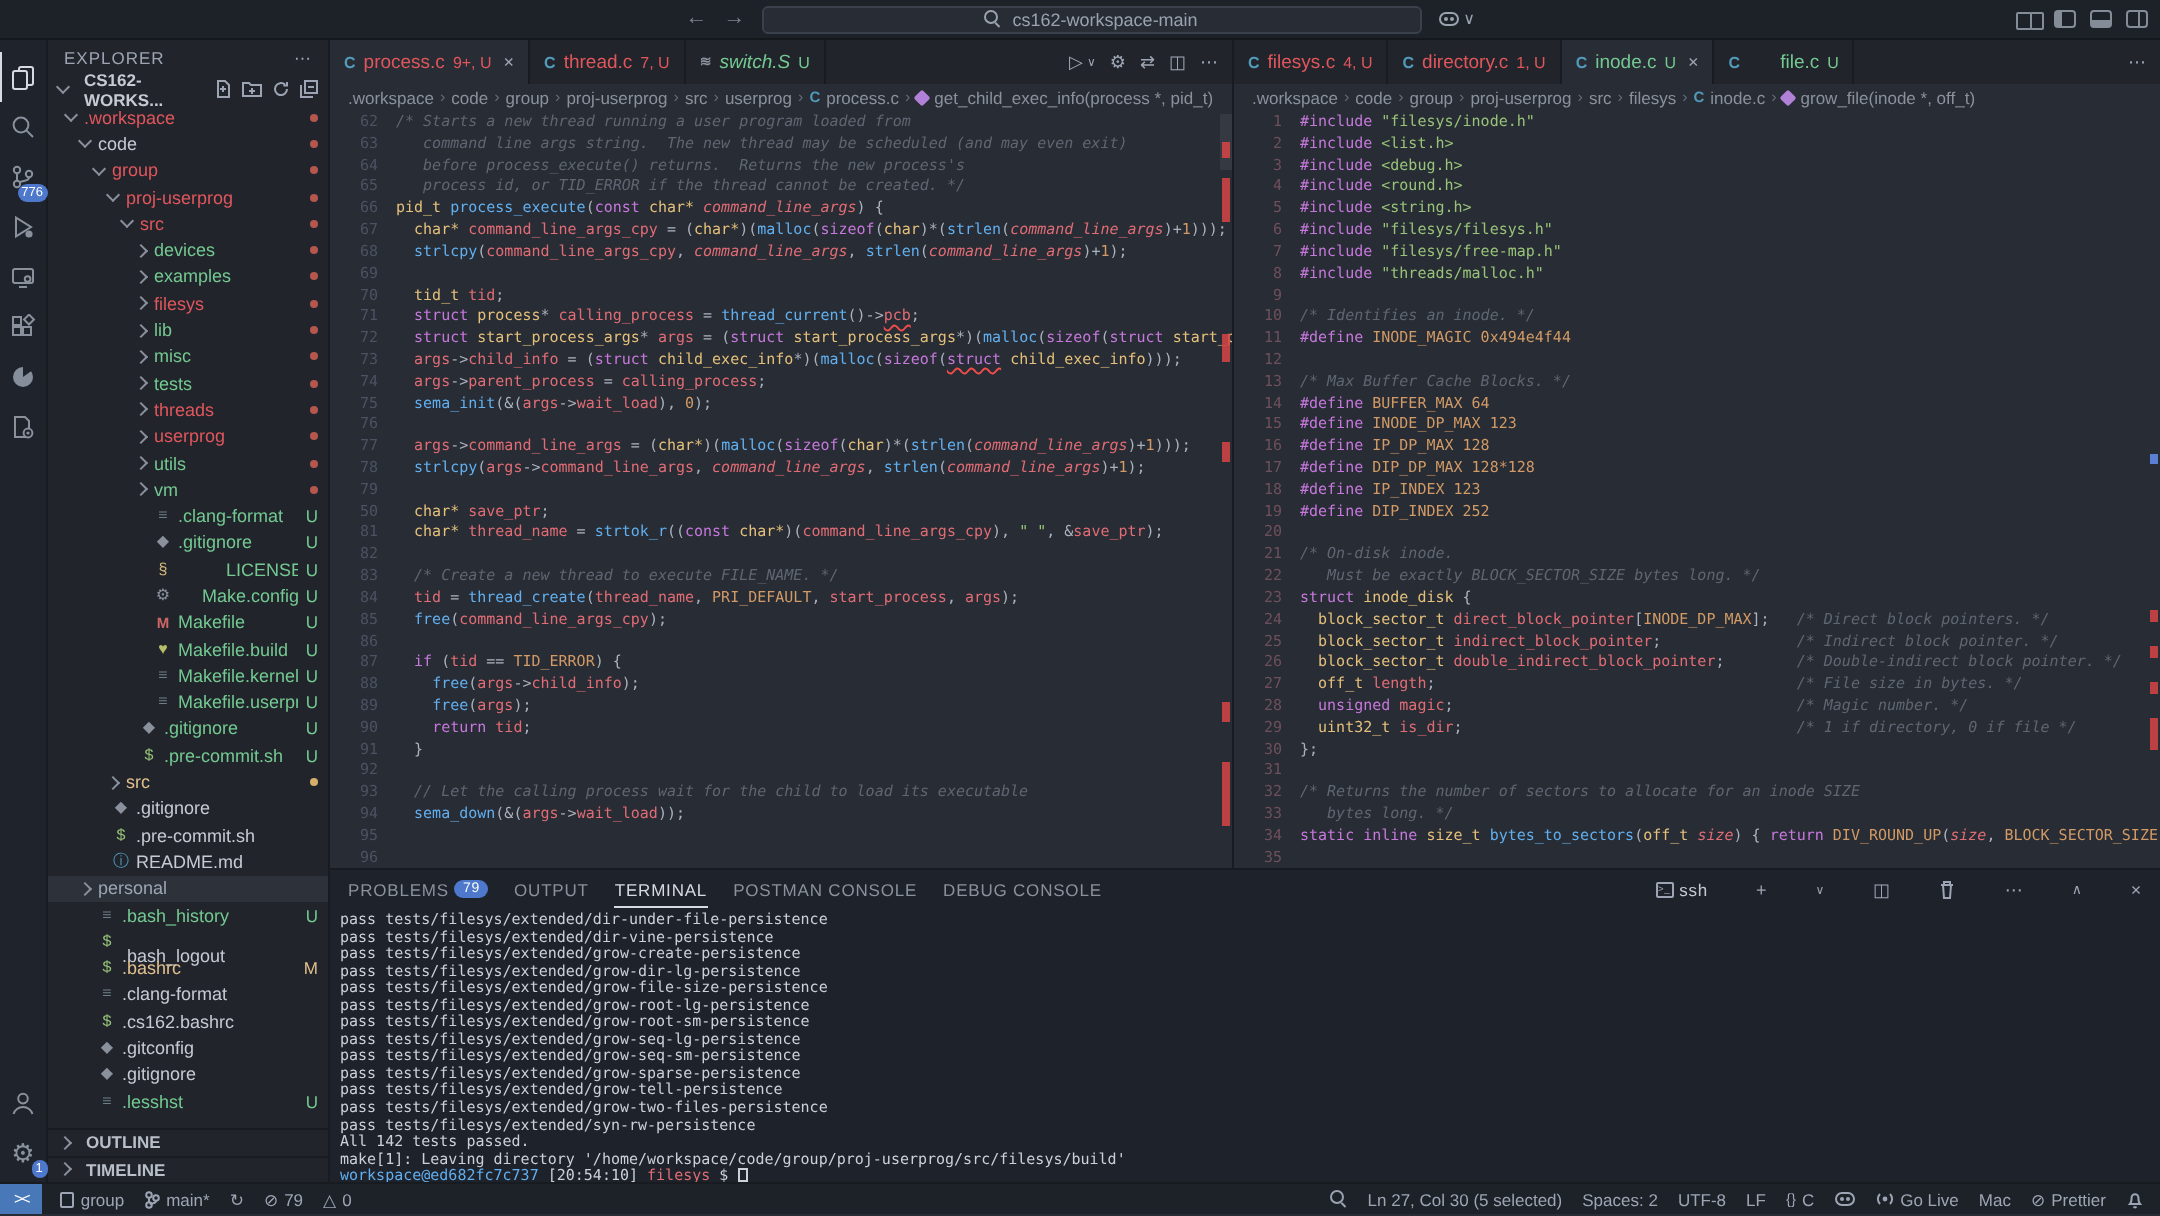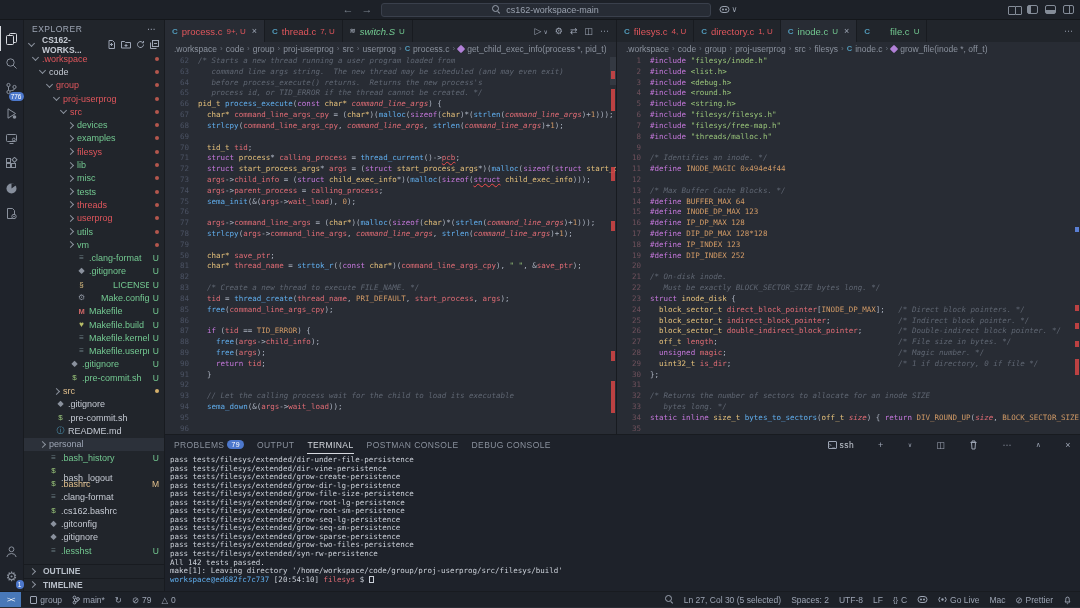--- a/index.html
+++ b/index.html
@@ -682,6 +682,7 @@
           <div class="tline">pass tests/filesys/extended/grow-seq-lg-persistence</div>
           <div class="tline">pass tests/filesys/extended/grow-seq-sm-persistence</div>
           <div class="tline">pass tests/filesys/extended/grow-sparse-persistence</div>
+          <div class="tline">pass tests/filesys/extended/grow-tell-persistence</div>
           <div class="tline">pass tests/filesys/extended/grow-two-files-persistence</div>
           <div class="tline">pass tests/filesys/extended/syn-rw-persistence</div>
           <div class="tline">All 142 tests passed.</div>

